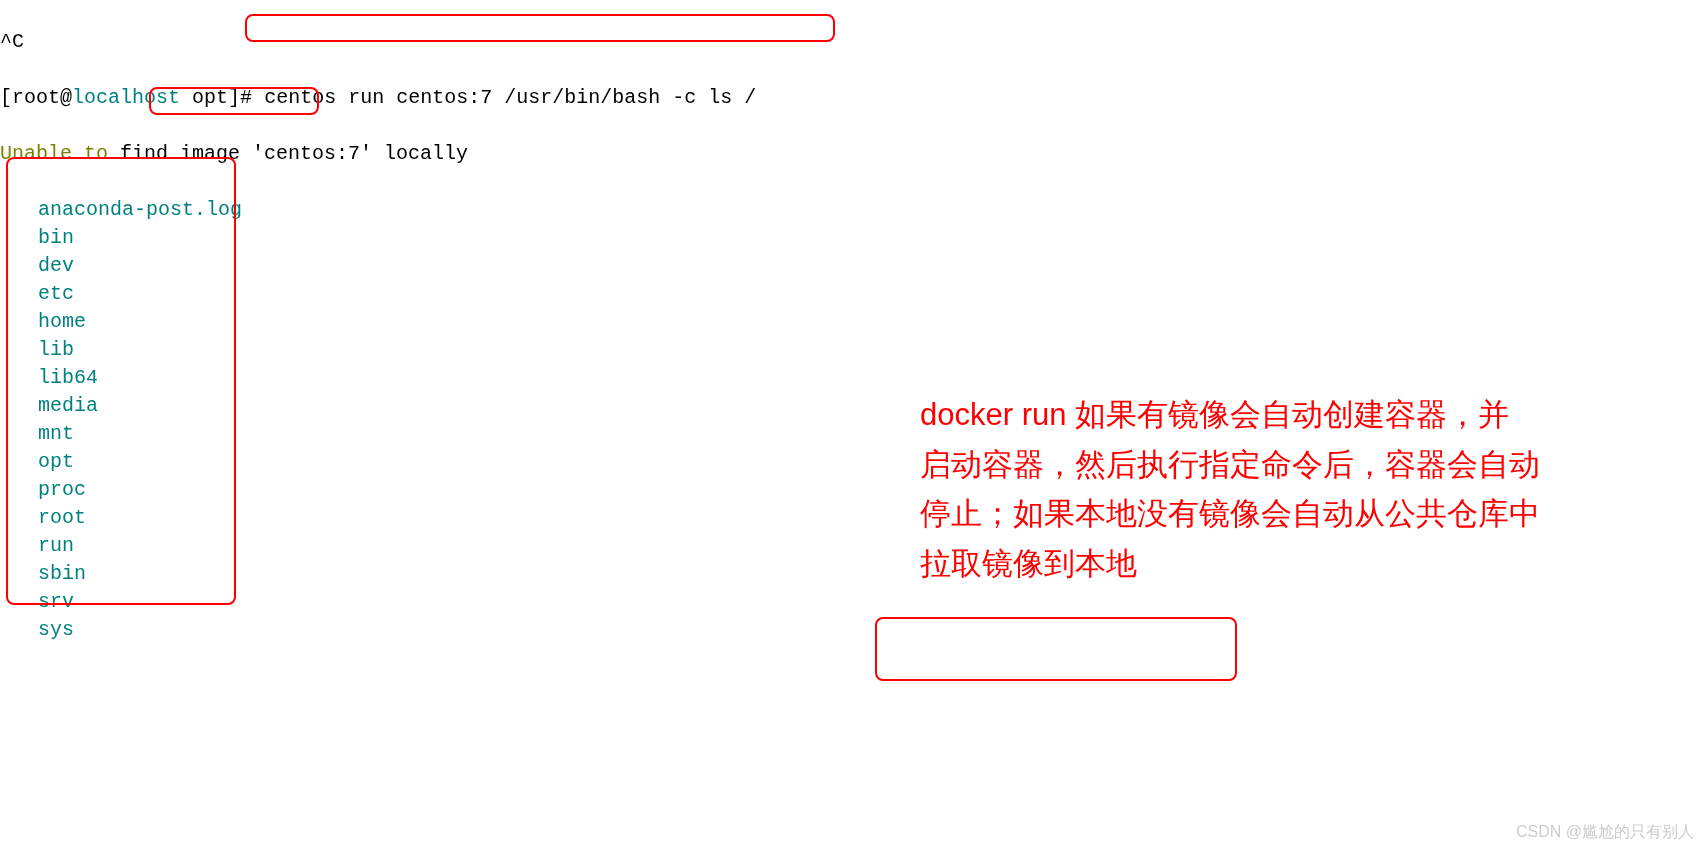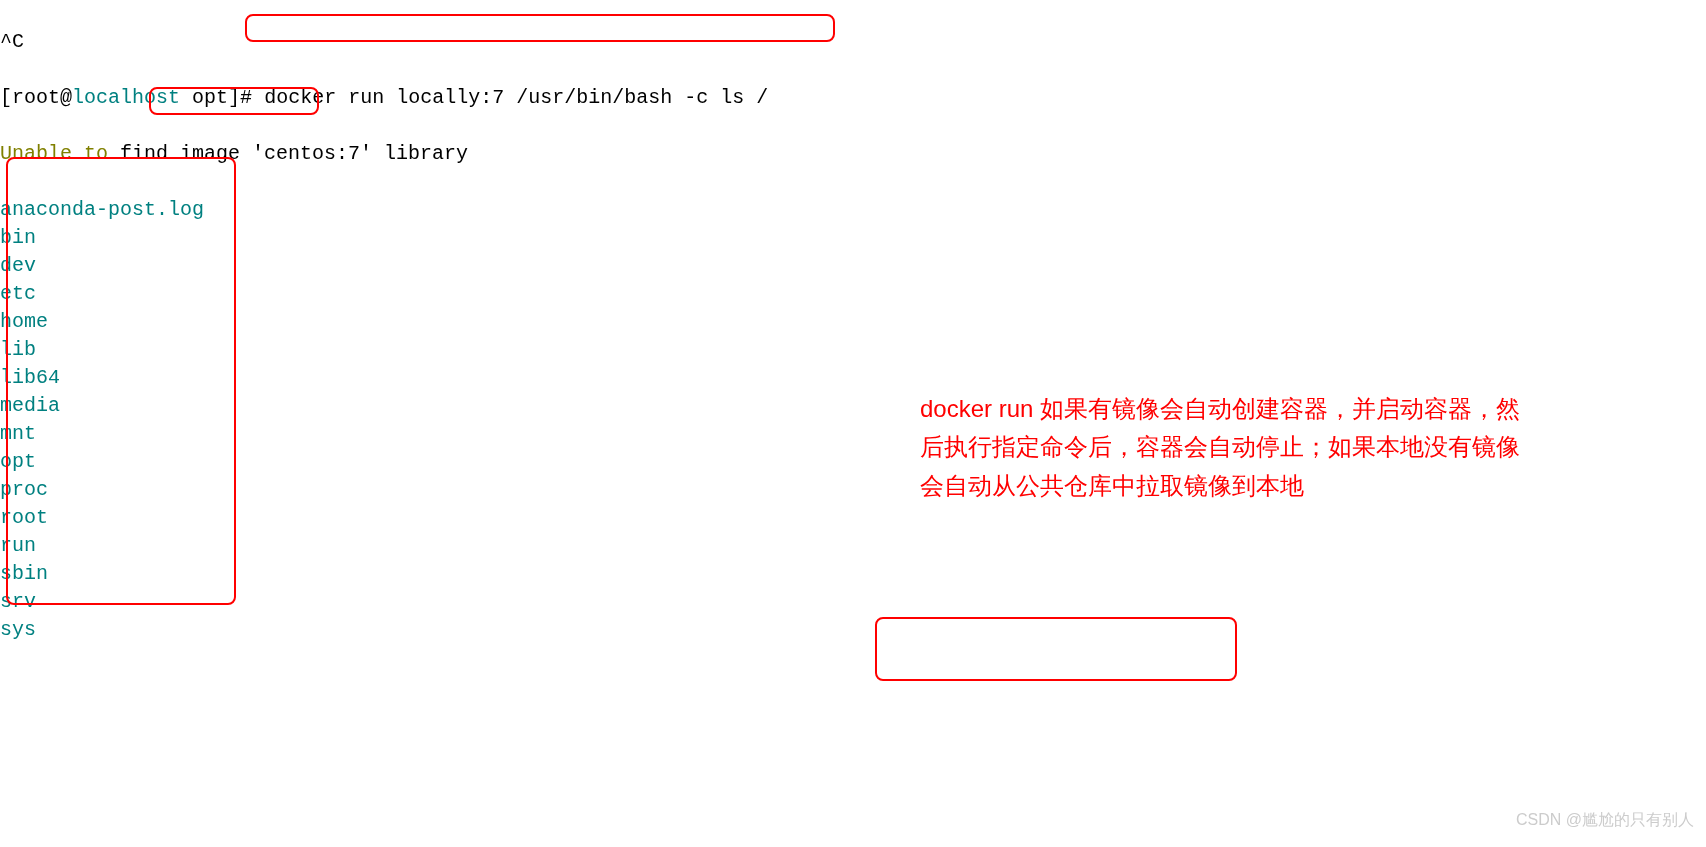--- a/index.html
+++ b/index.html
@@ -62,7 +62,7 @@
 
 <div class="terminal">
 <span class="line">^C</span>
-<span class="line"><span class="prompt-bracket">[</span><span>root</span><span>@</span><span class="prompt-host">localhost</span><span> </span><span>opt</span><span>]# </span><span>docker run locally:7 /usr/bin/bash -c ls /</span></span>
+<span class="line"><span class="prompt-bracket">[</span><span>root</span><span>@</span><span class="prompt-host">localhost</span><span> </span><span>opt</span><span>]# </span><span>centos run centos:7 /usr/bin/bash -c ls /</span></span>
 <span class="line"><span class="olive">Unable to</span><span> find image 'centos:7' library</span></span>
 <span id="ls-list"><span class="line teal">anaconda-post.log</span><span class="line teal">bin</span><span class="line teal">dev</span><span class="line teal">etc</span><span class="line teal">home</span><span class="line teal">lib</span><span class="line teal">lib64</span><span class="line teal">media</span><span class="line teal">mnt</span><span class="line teal">opt</span><span class="line teal">proc</span><span class="line teal">root</span><span class="line teal">run</span><span class="line teal">sbin</span><span class="line teal">srv</span><span class="line teal">sys</span></span>
 

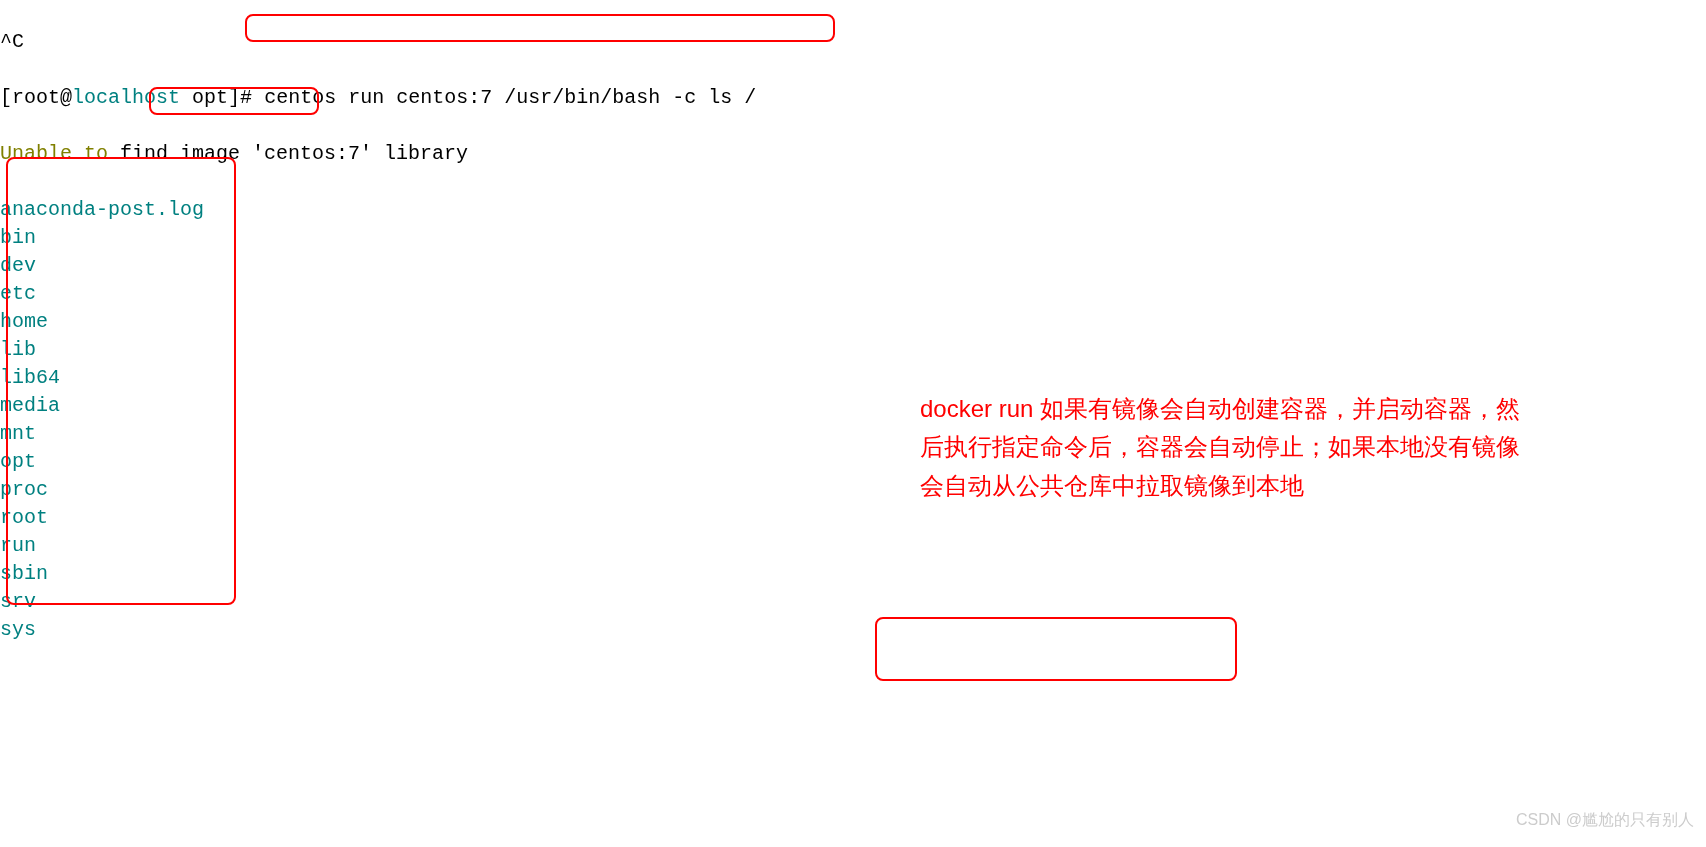--- a/index.html
+++ b/index.html
@@ -63,7 +63,7 @@
 <div class="terminal">
 <span class="line">^C</span>
 <span class="line"><span class="prompt-bracket">[</span><span>root</span><span>@</span><span class="prompt-host">localhost</span><span> </span><span>opt</span><span>]# </span><span>centos run centos:7 /usr/bin/bash -c ls /</span></span>
-<span class="line"><span class="olive">Unable to</span><span> find image 'centos:7' library</span></span>
+<span class="line"><span class="olive">Unable to</span><span> find image 'centos:7' locally</span></span>
 <span id="ls-list"><span class="line teal">anaconda-post.log</span><span class="line teal">bin</span><span class="line teal">dev</span><span class="line teal">etc</span><span class="line teal">home</span><span class="line teal">lib</span><span class="line teal">lib64</span><span class="line teal">media</span><span class="line teal">mnt</span><span class="line teal">opt</span><span class="line teal">proc</span><span class="line teal">root</span><span class="line teal">run</span><span class="line teal">sbin</span><span class="line teal">srv</span><span class="line teal">sys</span></span>
 
 

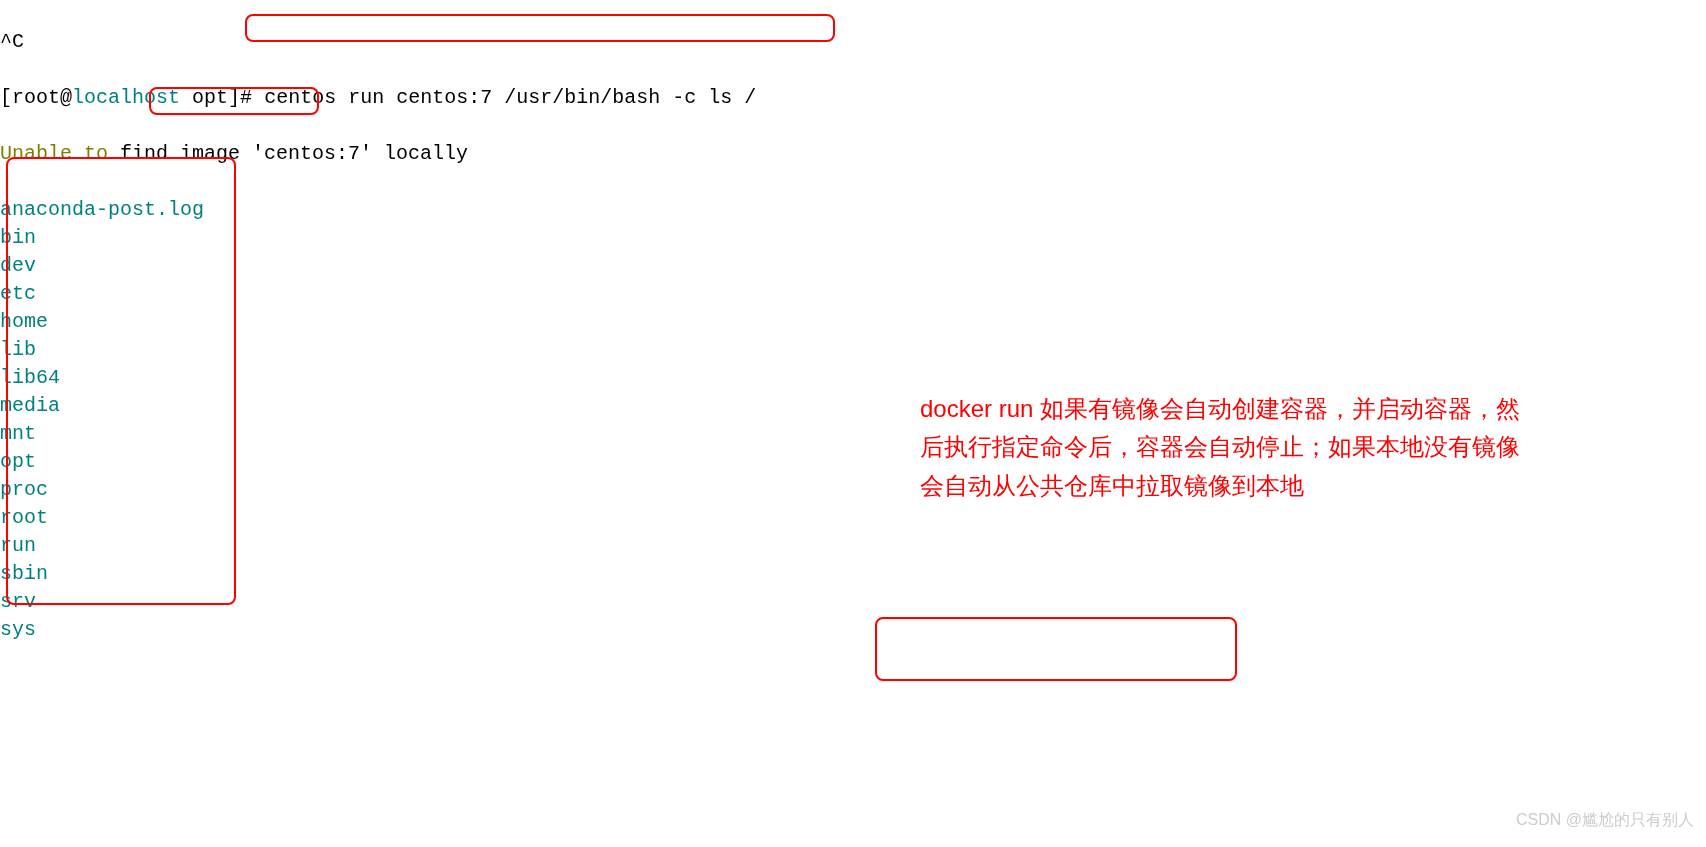--- a/index.html
+++ b/index.html
@@ -28,6 +28,7 @@
     }
     .teal {
       color: #008080;
+      margin-left: 38px;
     }
     .red-box {
       position: absolute;

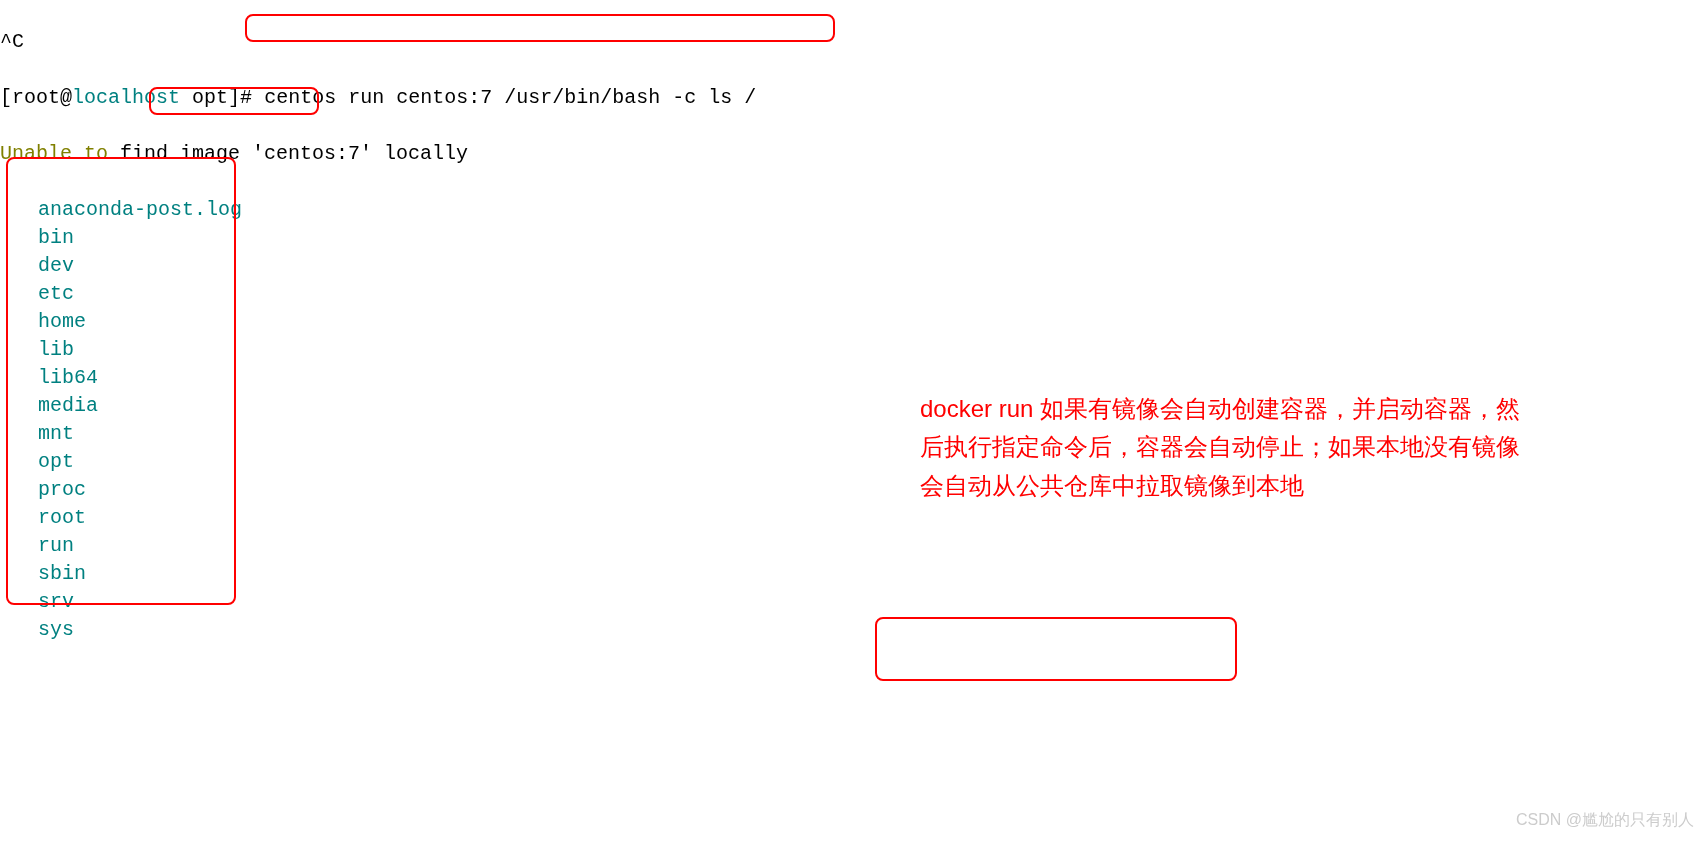--- a/index.html
+++ b/index.html
@@ -40,7 +40,7 @@
       position: absolute;
       color: #ff0000;
       font-family: "Microsoft YaHei", "SimSun", sans-serif;
-      font-size: 24px;
+      font-size: 31px;
       line-height: 1.6;
       width: 620px;
     }

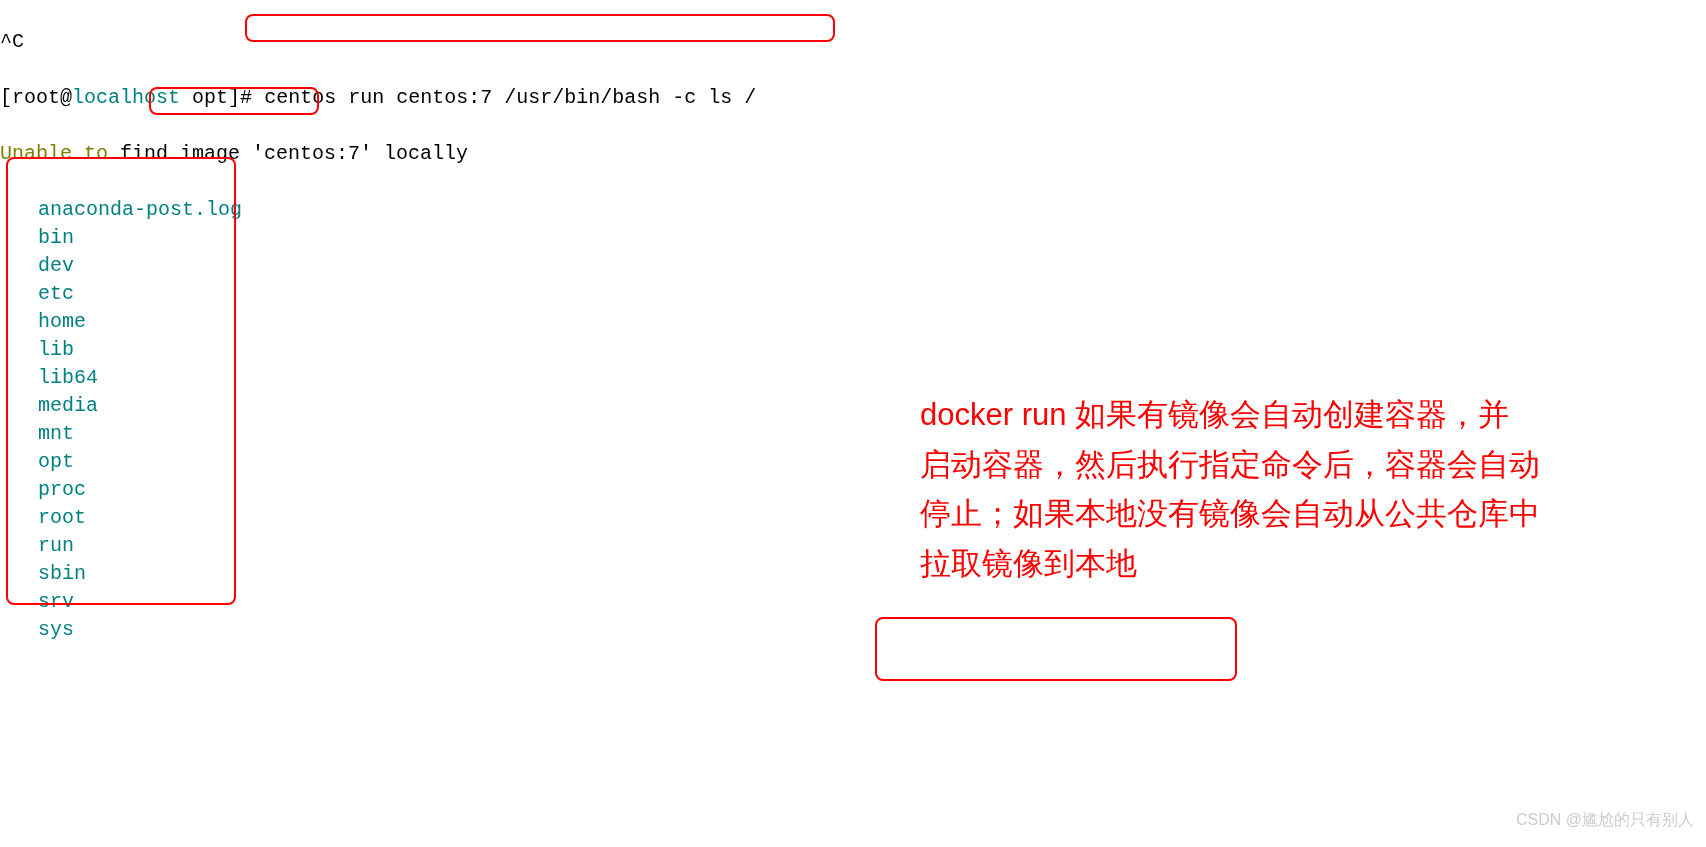--- a/index.html
+++ b/index.html
@@ -47,7 +47,7 @@
     .watermark {
       position: absolute;
       right: 12px;
-      bottom: 16px;
+      bottom: 4px;
       color: #ccc;
       font-family: "Microsoft YaHei", sans-serif;
       font-size: 16px;

